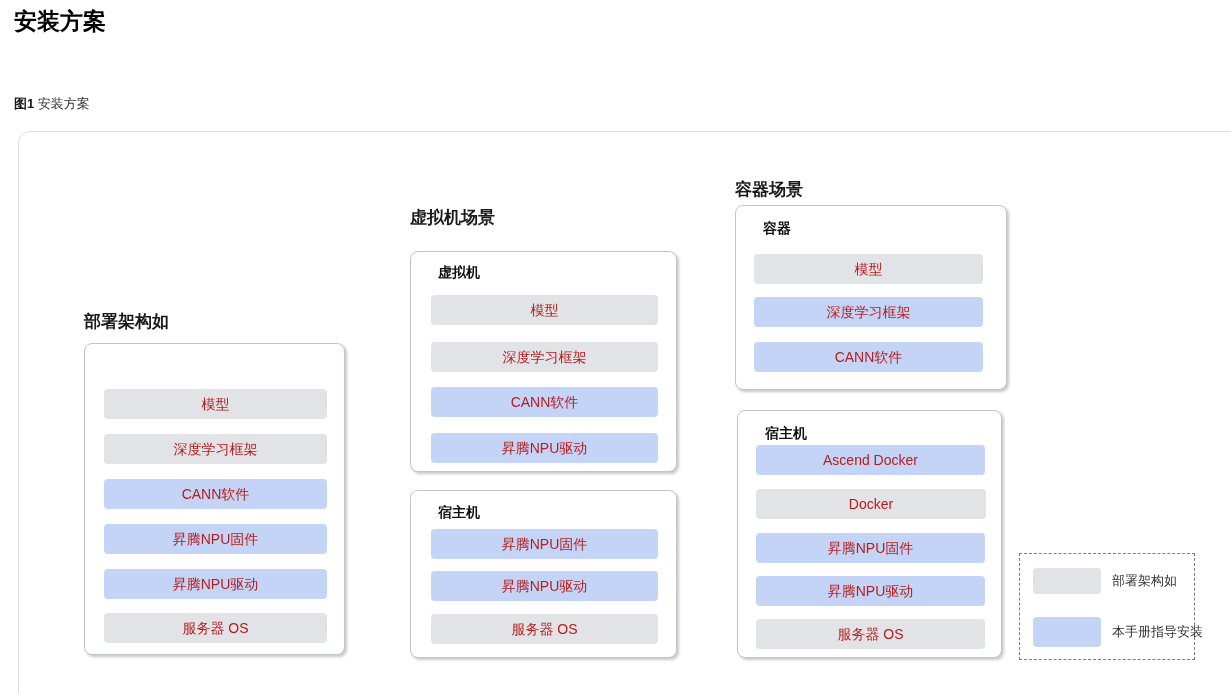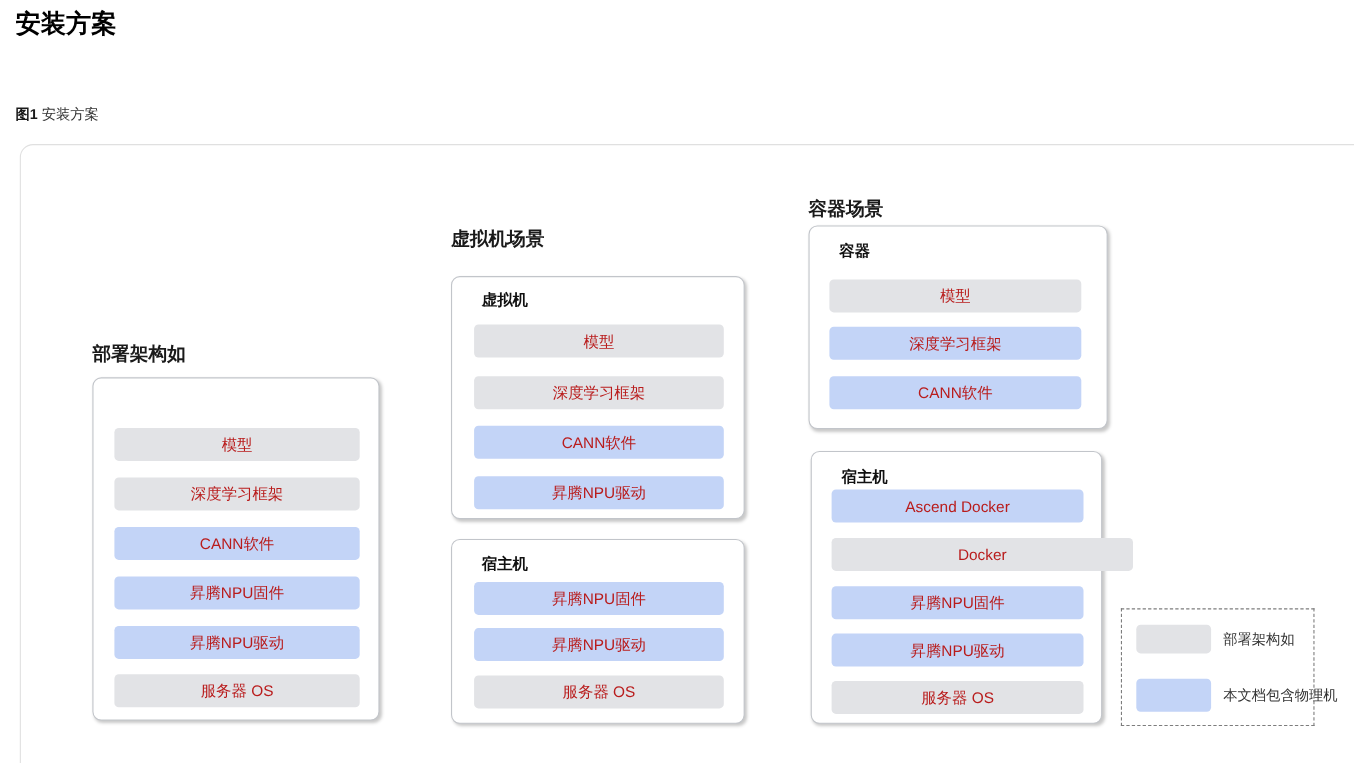--- a/index.html
+++ b/index.html
@@ -155,7 +155,7 @@
   <div class="abs whitebox" style="left:737px; top:410px; width:265px; height:248px;">
     <div class="box-label" style="left:27px; top:14px;">宿主机</div>
     <div class="item blue" style="left:18px; top:34px;  width:229px;text-align:center;">Ascend Docker</div>
-    <div class="item gray" style="left:18px; top:78px;  width:274px;">Docker</div>
+    <div class="item gray" style="left:18px; top:78px;  width:230px;">Docker</div>
     <div class="item blue" style="left:18px; top:122px; width:229px;">昇腾NPU固件</div>
     <div class="item blue" style="left:18px; top:165px; width:229px;">昇腾NPU驱动</div>
     <div class="item gray" style="left:18px; top:208px; width:229px;">服务器 OS</div>

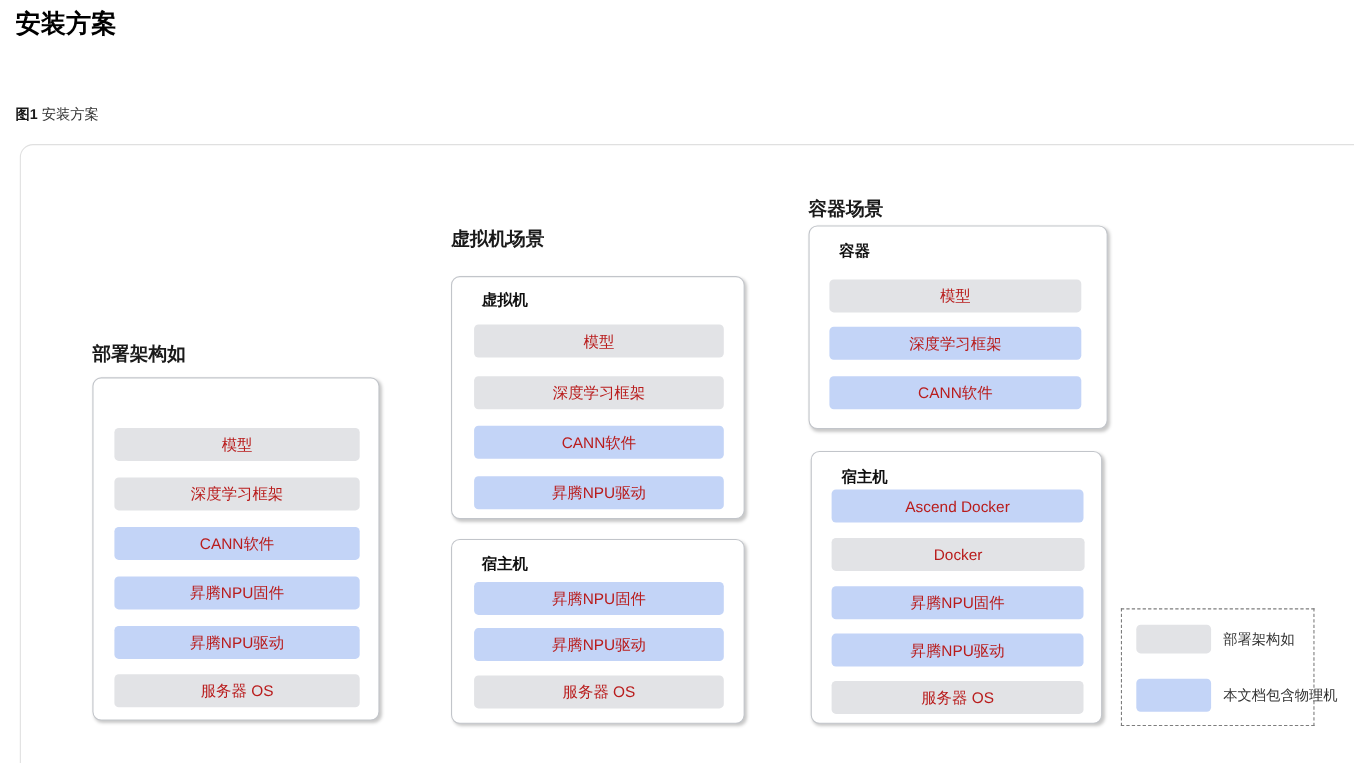--- a/index.html
+++ b/index.html
@@ -165,7 +165,7 @@
     <div class="swatch sw-gray"></div>
     <div class="lg-label lb1">部署架构如</div>
     <div class="swatch sw-blue"></div>
-    <div class="lg-label lb2">本文档包含物理机</div>
+    <div class="lg-label lb2">本手册指导安装</div>
   </div>
 
 </div>

